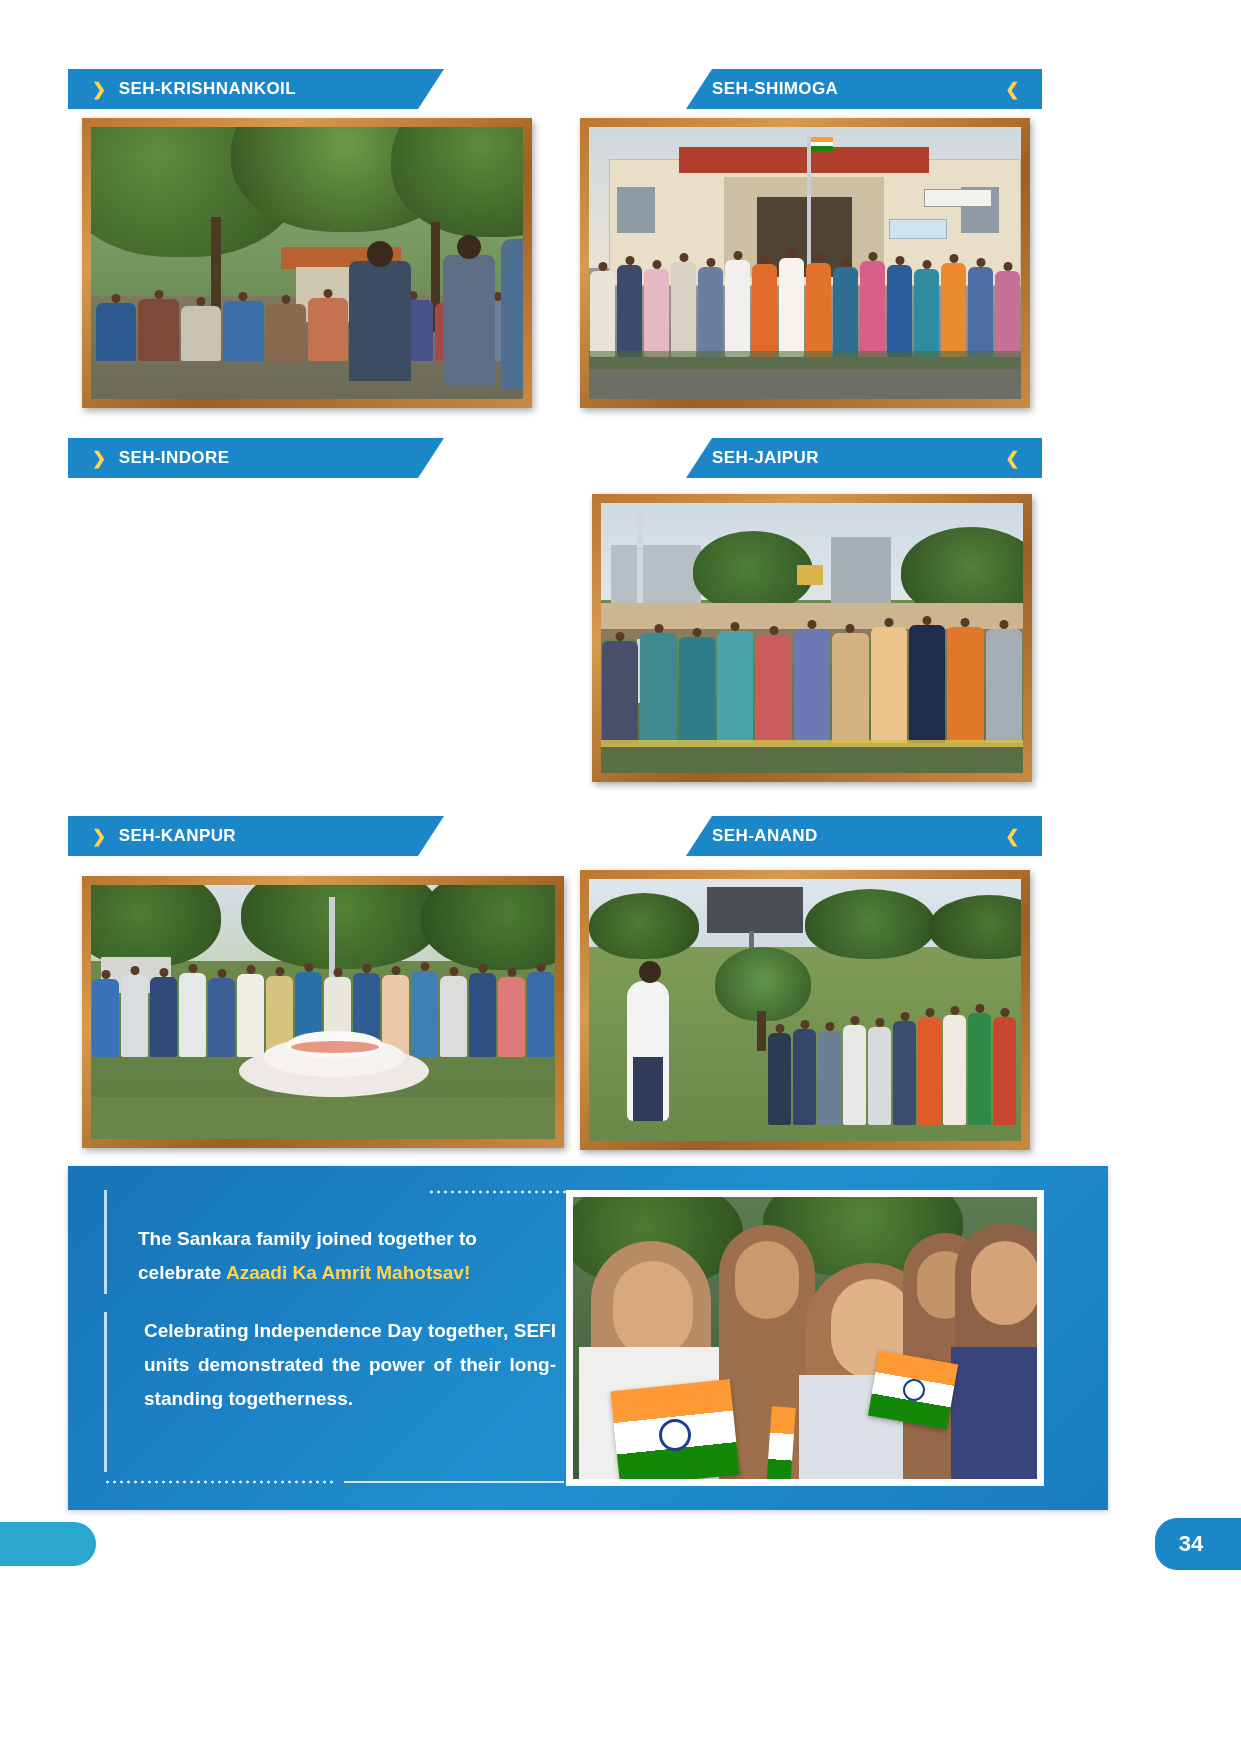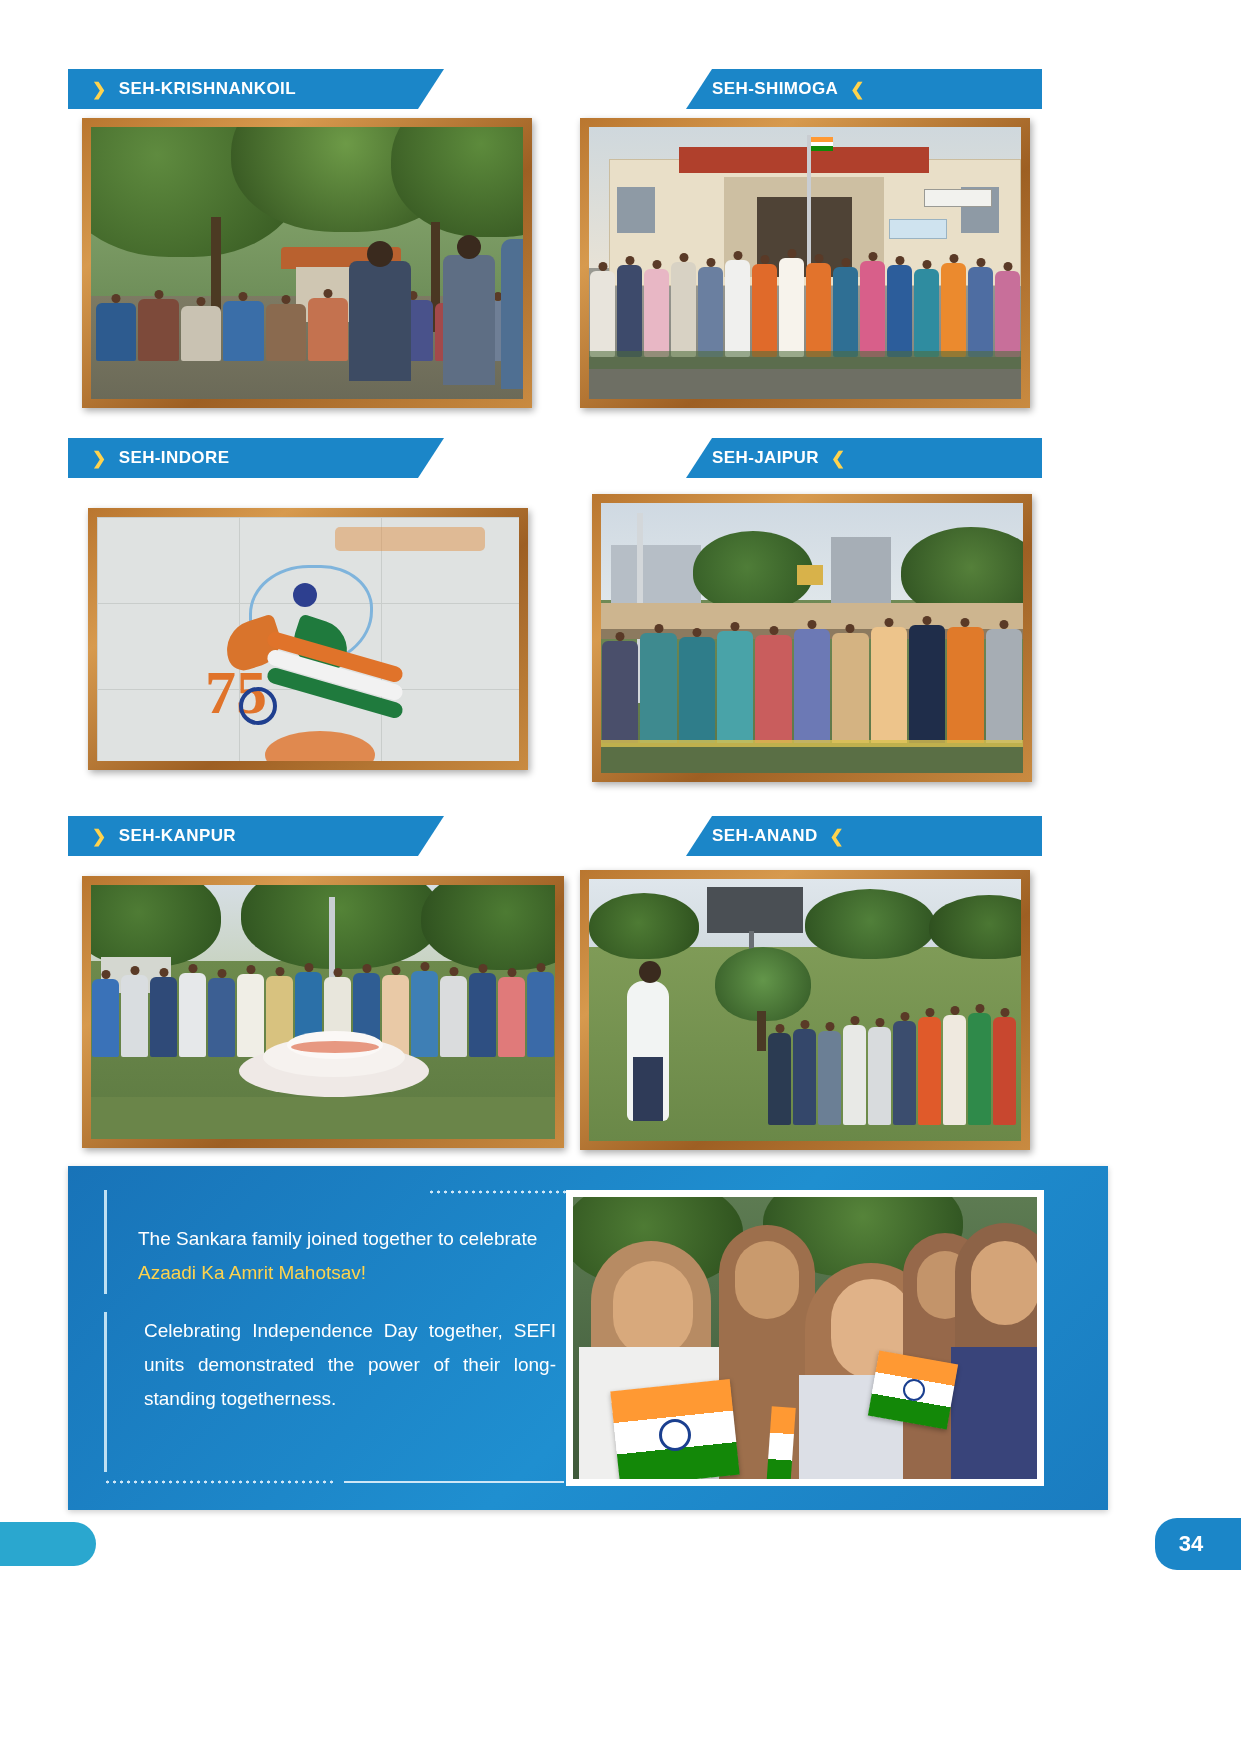--- a/index.html
+++ b/index.html
@@ -63,7 +63,7 @@
   }
   .banner.left .chev { margin: 0 12px 0 24px; }
   .banner.right .chev { margin: 0 22px 0 12px; }
-  .banner.right { justify-content: flex-start; }
+  .banner.right { justify-content: space-between; }
   .banner.right .lbl { order: 0; }
   .banner.right .chev { order: 1; }
 

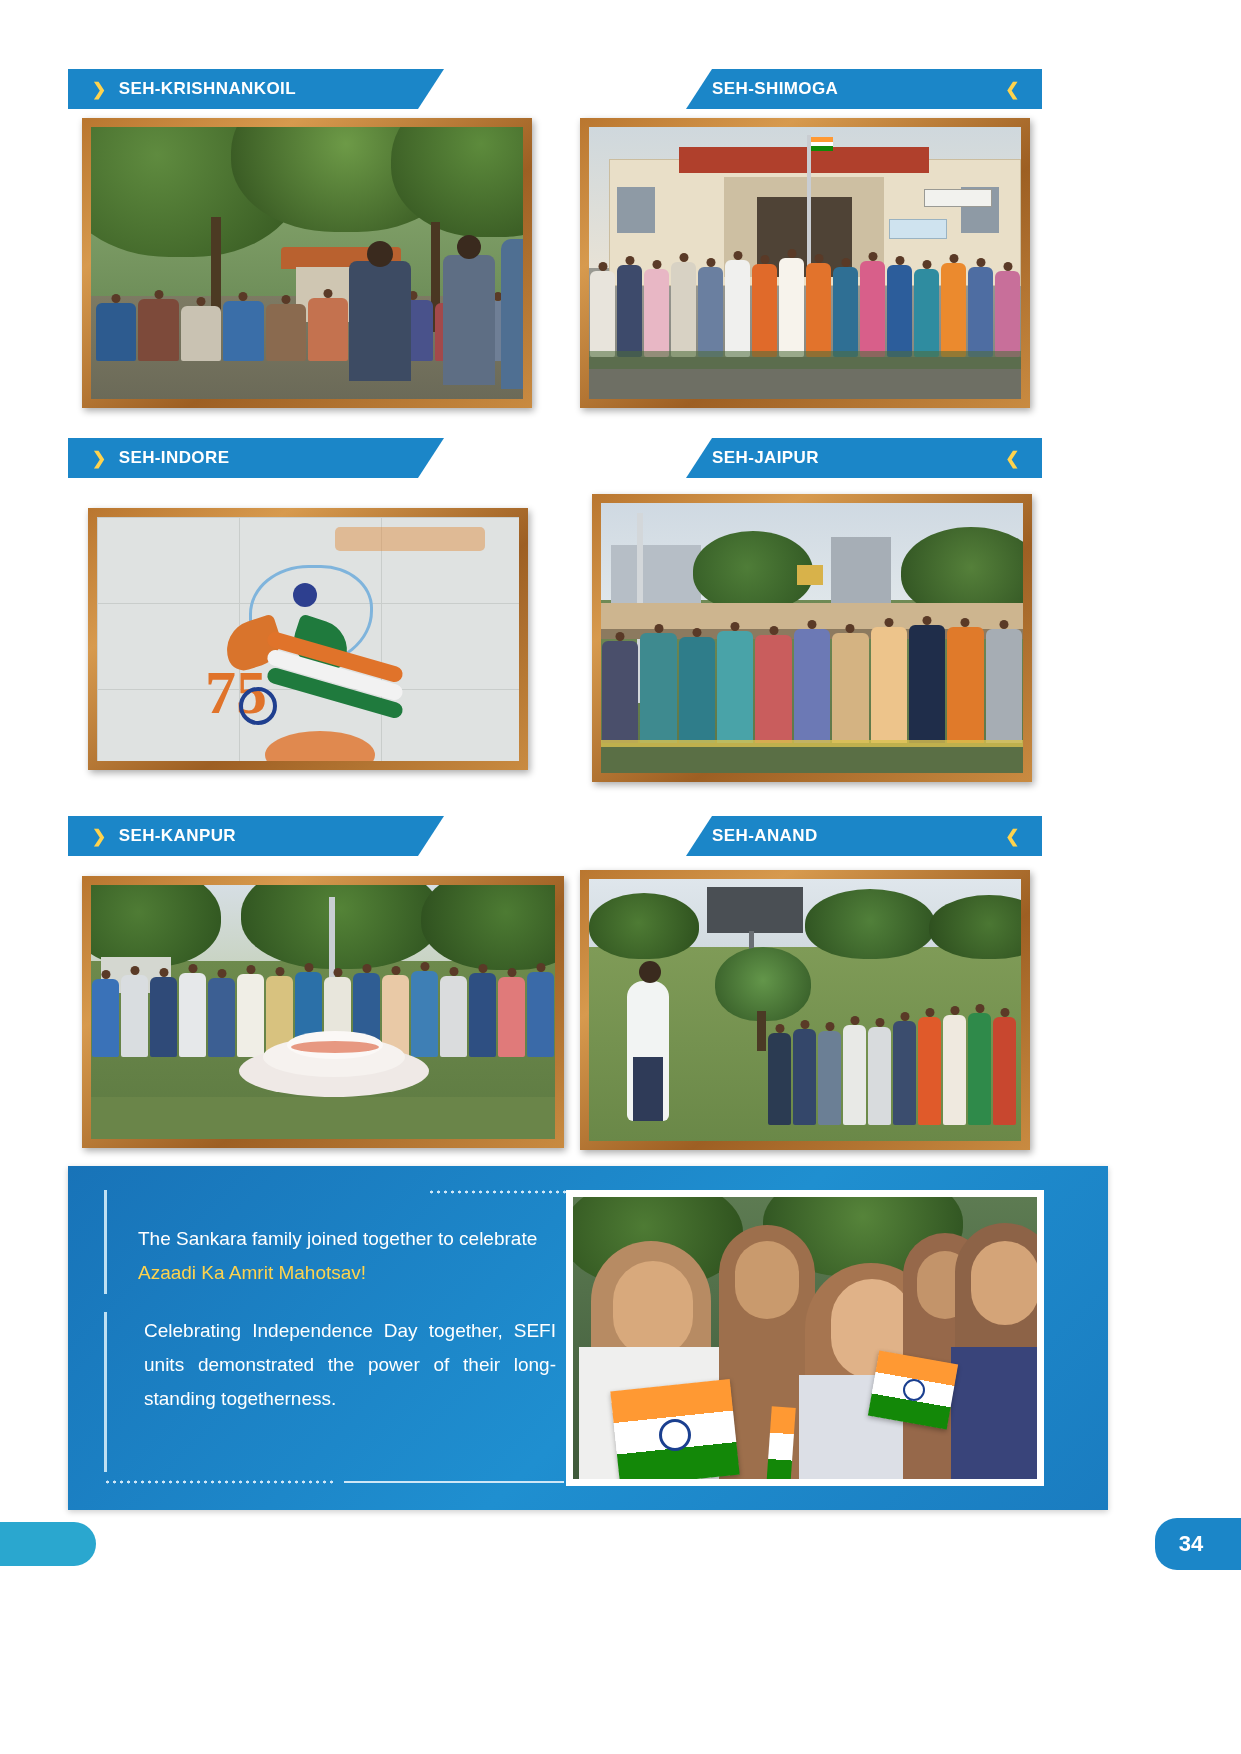--- a/index.html
+++ b/index.html
@@ -266,31 +266,6 @@
     <span class="chev">❮</span>
   </div>
 
-  <div class="frame" style="left:88px; top:508px; width:440px; height:262px;">
-    <div class="inner" style="background:#dfe2e1;">
-      <div style="position:absolute; inset:0; background:
-           linear-gradient(#c9cdcb 1px, transparent 1px) 0 0/100% 86px,
-           linear-gradient(90deg,#c9cdcb 1px, transparent 1px) 0 0/142px 100%;"></div>
-
-      <div style="position:absolute; left:152px; top:48px; width:118px; height:96px; border:3px solid #7fb4dc; border-radius:48% 42% 55% 45%;"></div>
-      <div style="position:absolute; left:196px; top:66px; width:24px; height:24px; border-radius:50%; background:#2d3f8f;"></div>
-
-      <div style="position:absolute; left:108px; top:140px; font-size:62px; font-weight:bold; color:#e0732a; font-family:'Liberation Serif',serif;">75</div>
-
-      <div style="position:absolute; left:128px; top:104px; width:56px; height:46px; background:#d9742c; border-radius:30px 6px 26px 16px; transform:rotate(-18deg);"></div>
-      <div style="position:absolute; left:196px; top:104px; width:56px; height:46px; background:#1f7a3d; border-radius:6px 30px 16px 26px; transform:rotate(18deg);"></div>
-
-      <div style="position:absolute; left:168px; top:132px; width:140px; height:16px; background:#e0732a; border-radius:10px; transform:rotate(16deg);"></div>
-      <div style="position:absolute; left:168px; top:150px; width:140px; height:16px; background:#f2f2f2; border-radius:10px; transform:rotate(16deg);"></div>
-      <div style="position:absolute; left:168px; top:168px; width:140px; height:16px; background:#1f7a3d; border-radius:10px; transform:rotate(16deg);"></div>
-
-      <div style="position:absolute; left:142px; top:170px; width:30px; height:30px; border-radius:50%; border:4px solid #1f3f8f;"></div>
-
-      <div style="position:absolute; left:238px; top:10px; width:150px; height:24px; background:#e08a3a; opacity:.45; border-radius:5px;"></div>
-
-      <div style="position:absolute; left:168px; bottom:-18px; width:110px; height:48px; background:#e0732a; opacity:.8; border-radius:50%;"></div>
-    </div>
-  </div>
 
   <div class="frame" style="left:592px; top:494px; width:440px; height:288px;">
     <div class="inner">

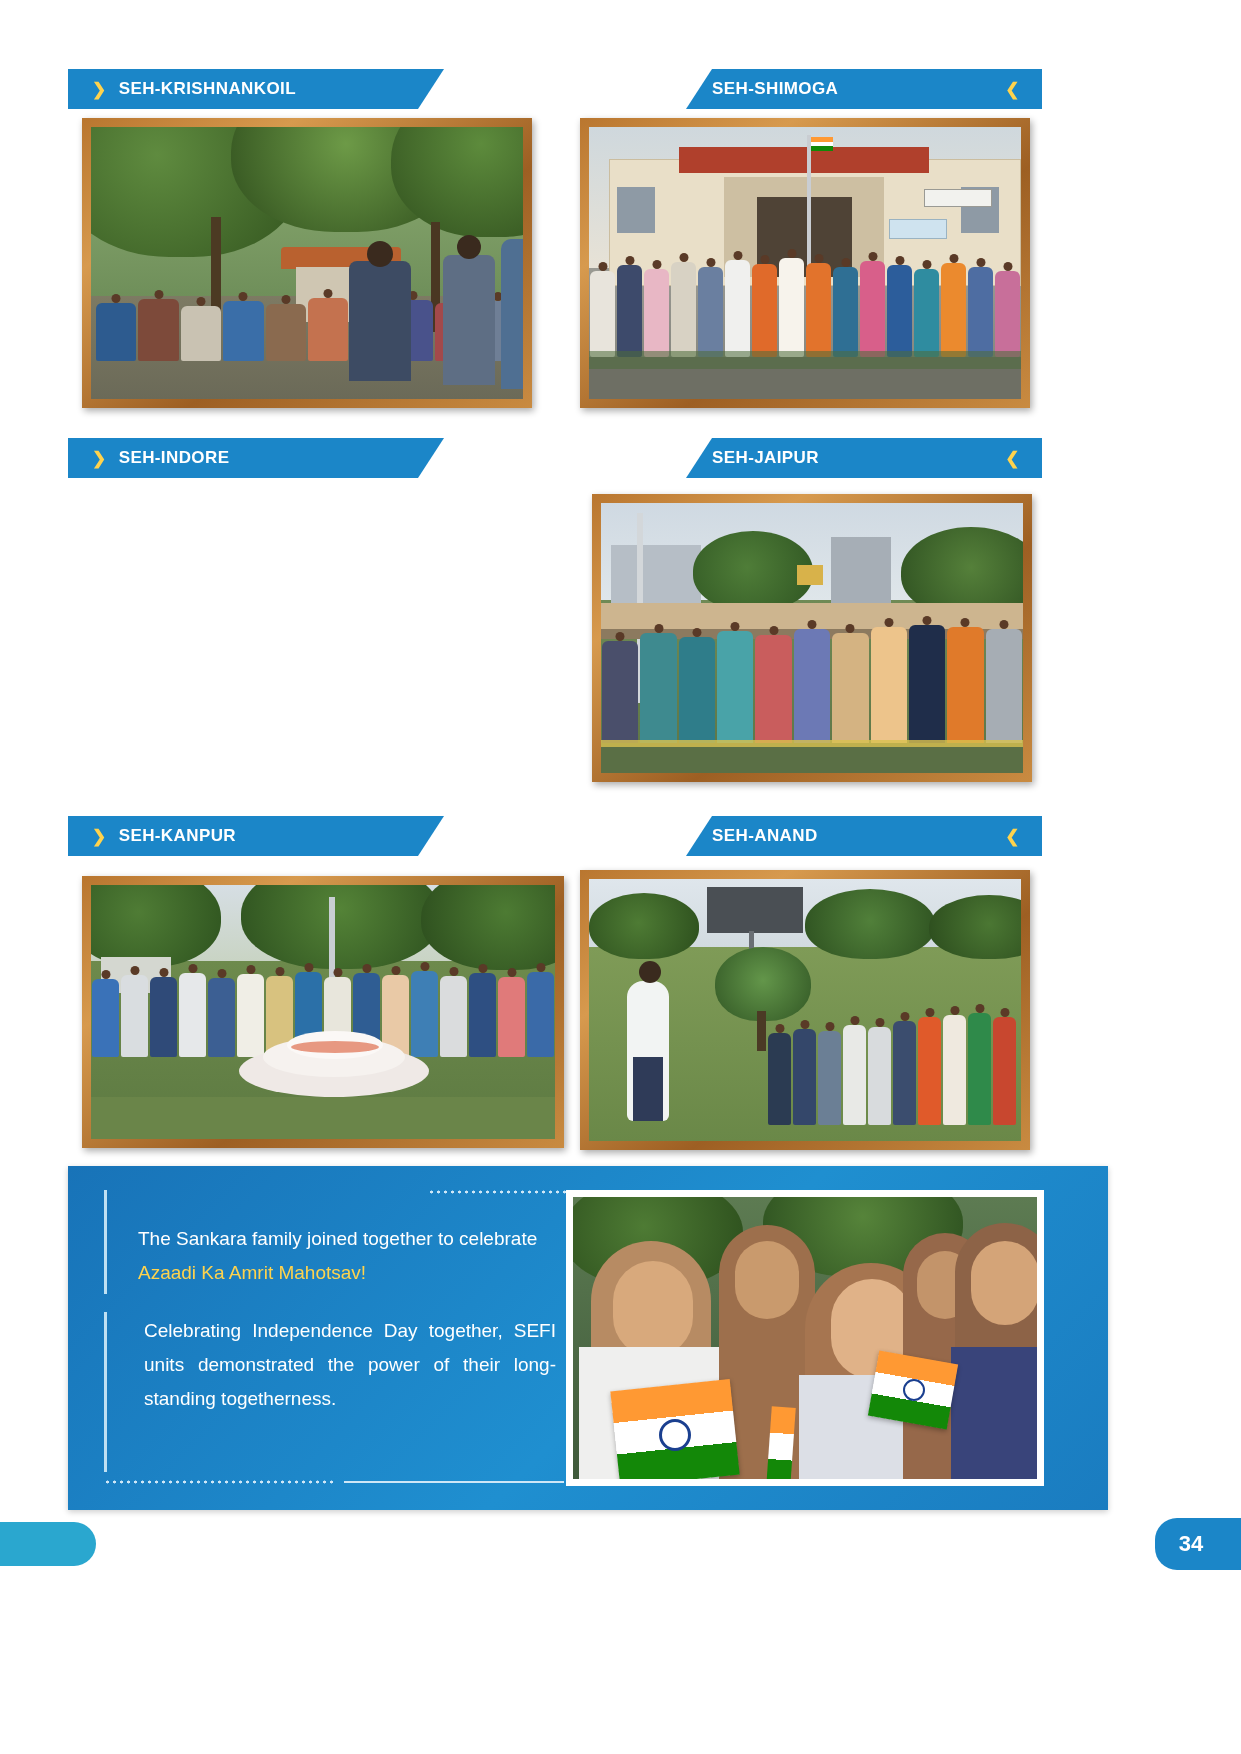--- a/index.html
+++ b/index.html
@@ -374,7 +374,7 @@
     </div>
   </div>
 
-  <div class="panel" style="left:68px; top:1166px; width:1040px; height:344px;">
+  <div class="panel" style="left:68px; top:1166px; width:1040px; height:344px;font-weight:bold;">
 
     <div class="vrule" style="left:36px; top:24px; height:104px;"></div>
     <div class="vrule" style="left:36px; top:146px; height:160px;"></div>

